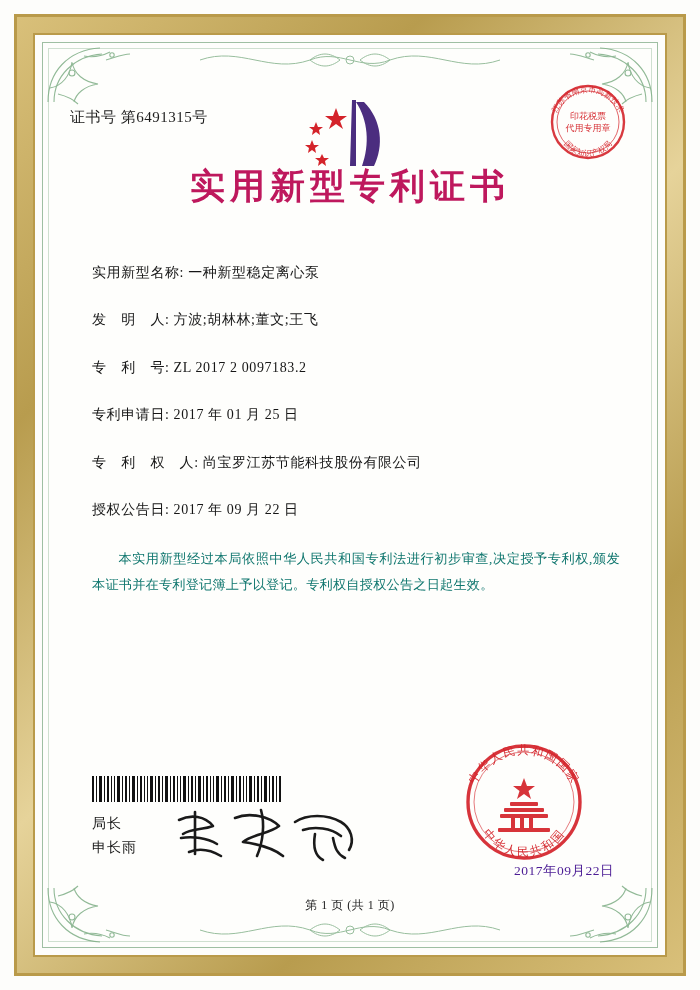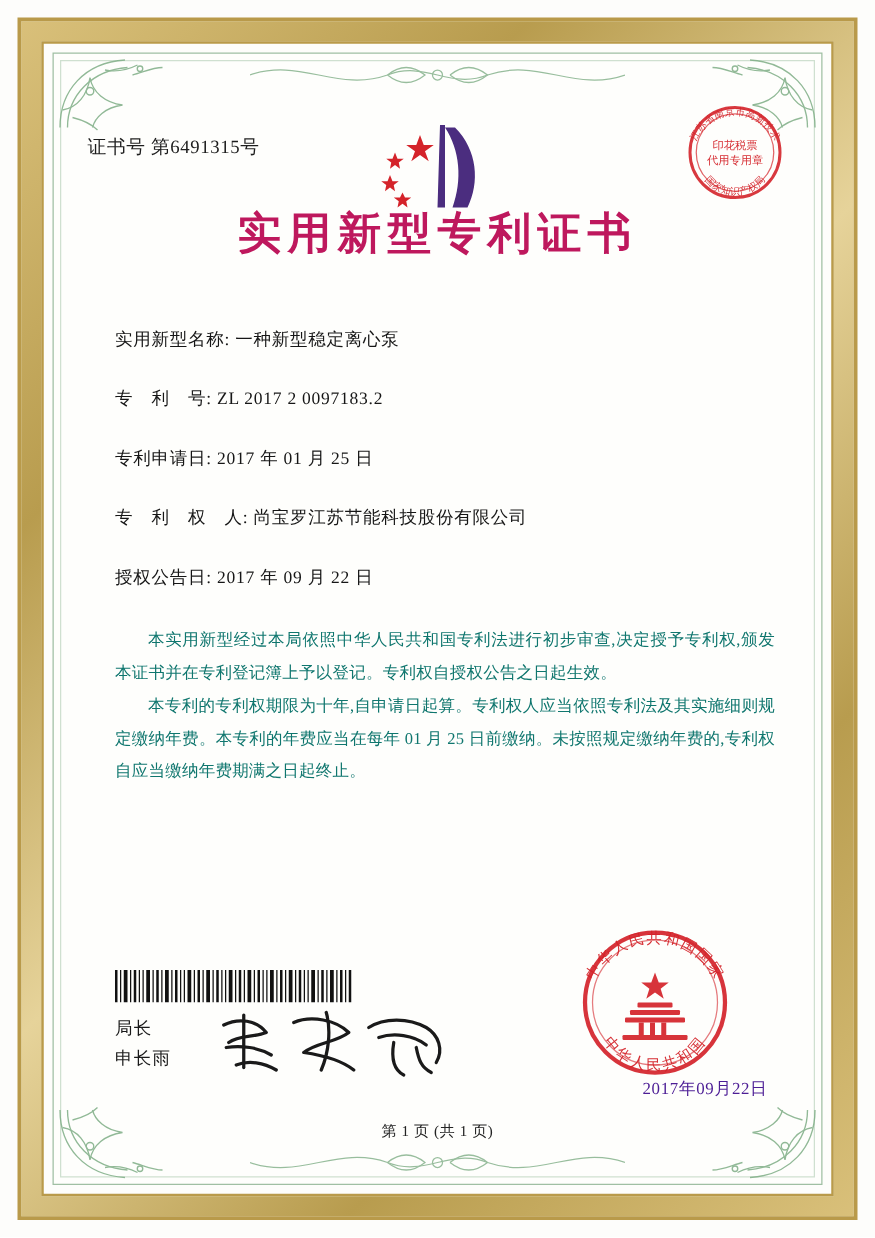--- a/index.html
+++ b/index.html
@@ -315,6 +315,10 @@
       <div class="field-row">
         <span class="field-label">实用新型名称:</span>
         <span class="field-value">一种新型稳定离心泵</span>
+      </div>
+      <div class="field-row">
+        <span class="field-label">发　明　人:</span>
+        <span class="field-value">方波;胡林林;董文;王飞</span>
       </div>
       <div class="field-row">
         <span class="field-label">专　利　号:</span>

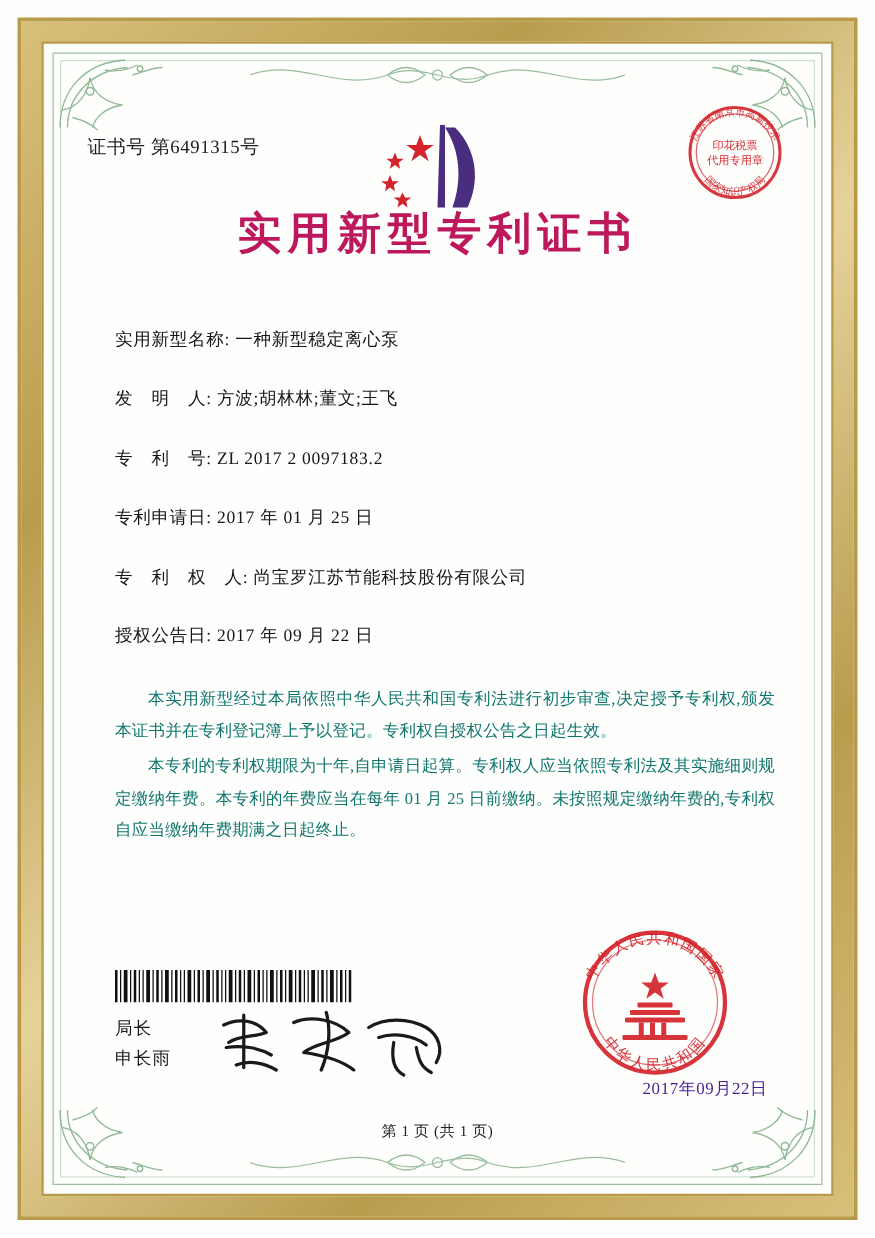--- a/index.html
+++ b/index.html
@@ -340,7 +340,6 @@
 
     <div class="paras">
       <p class="para">本实用新型经过本局依照中华人民共和国专利法进行初步审查,决定授予专利权,颁发本证书并在专利登记簿上予以登记。专利权自授权公告之日起生效。</p>
-      <p class="para">本专利的专利权期限为十年,自申请日起算。专利权人应当依照专利法及其实施细则规定缴纳年费。本专利的年费应当在每年 01 月 25 日前缴纳。未按照规定缴纳年费的,专利权自应当缴纳年费期满之日起终止。</p>
     </div>
 
     <svg class="barcode" viewBox="0 0 190 26" preserveAspectRatio="none">

